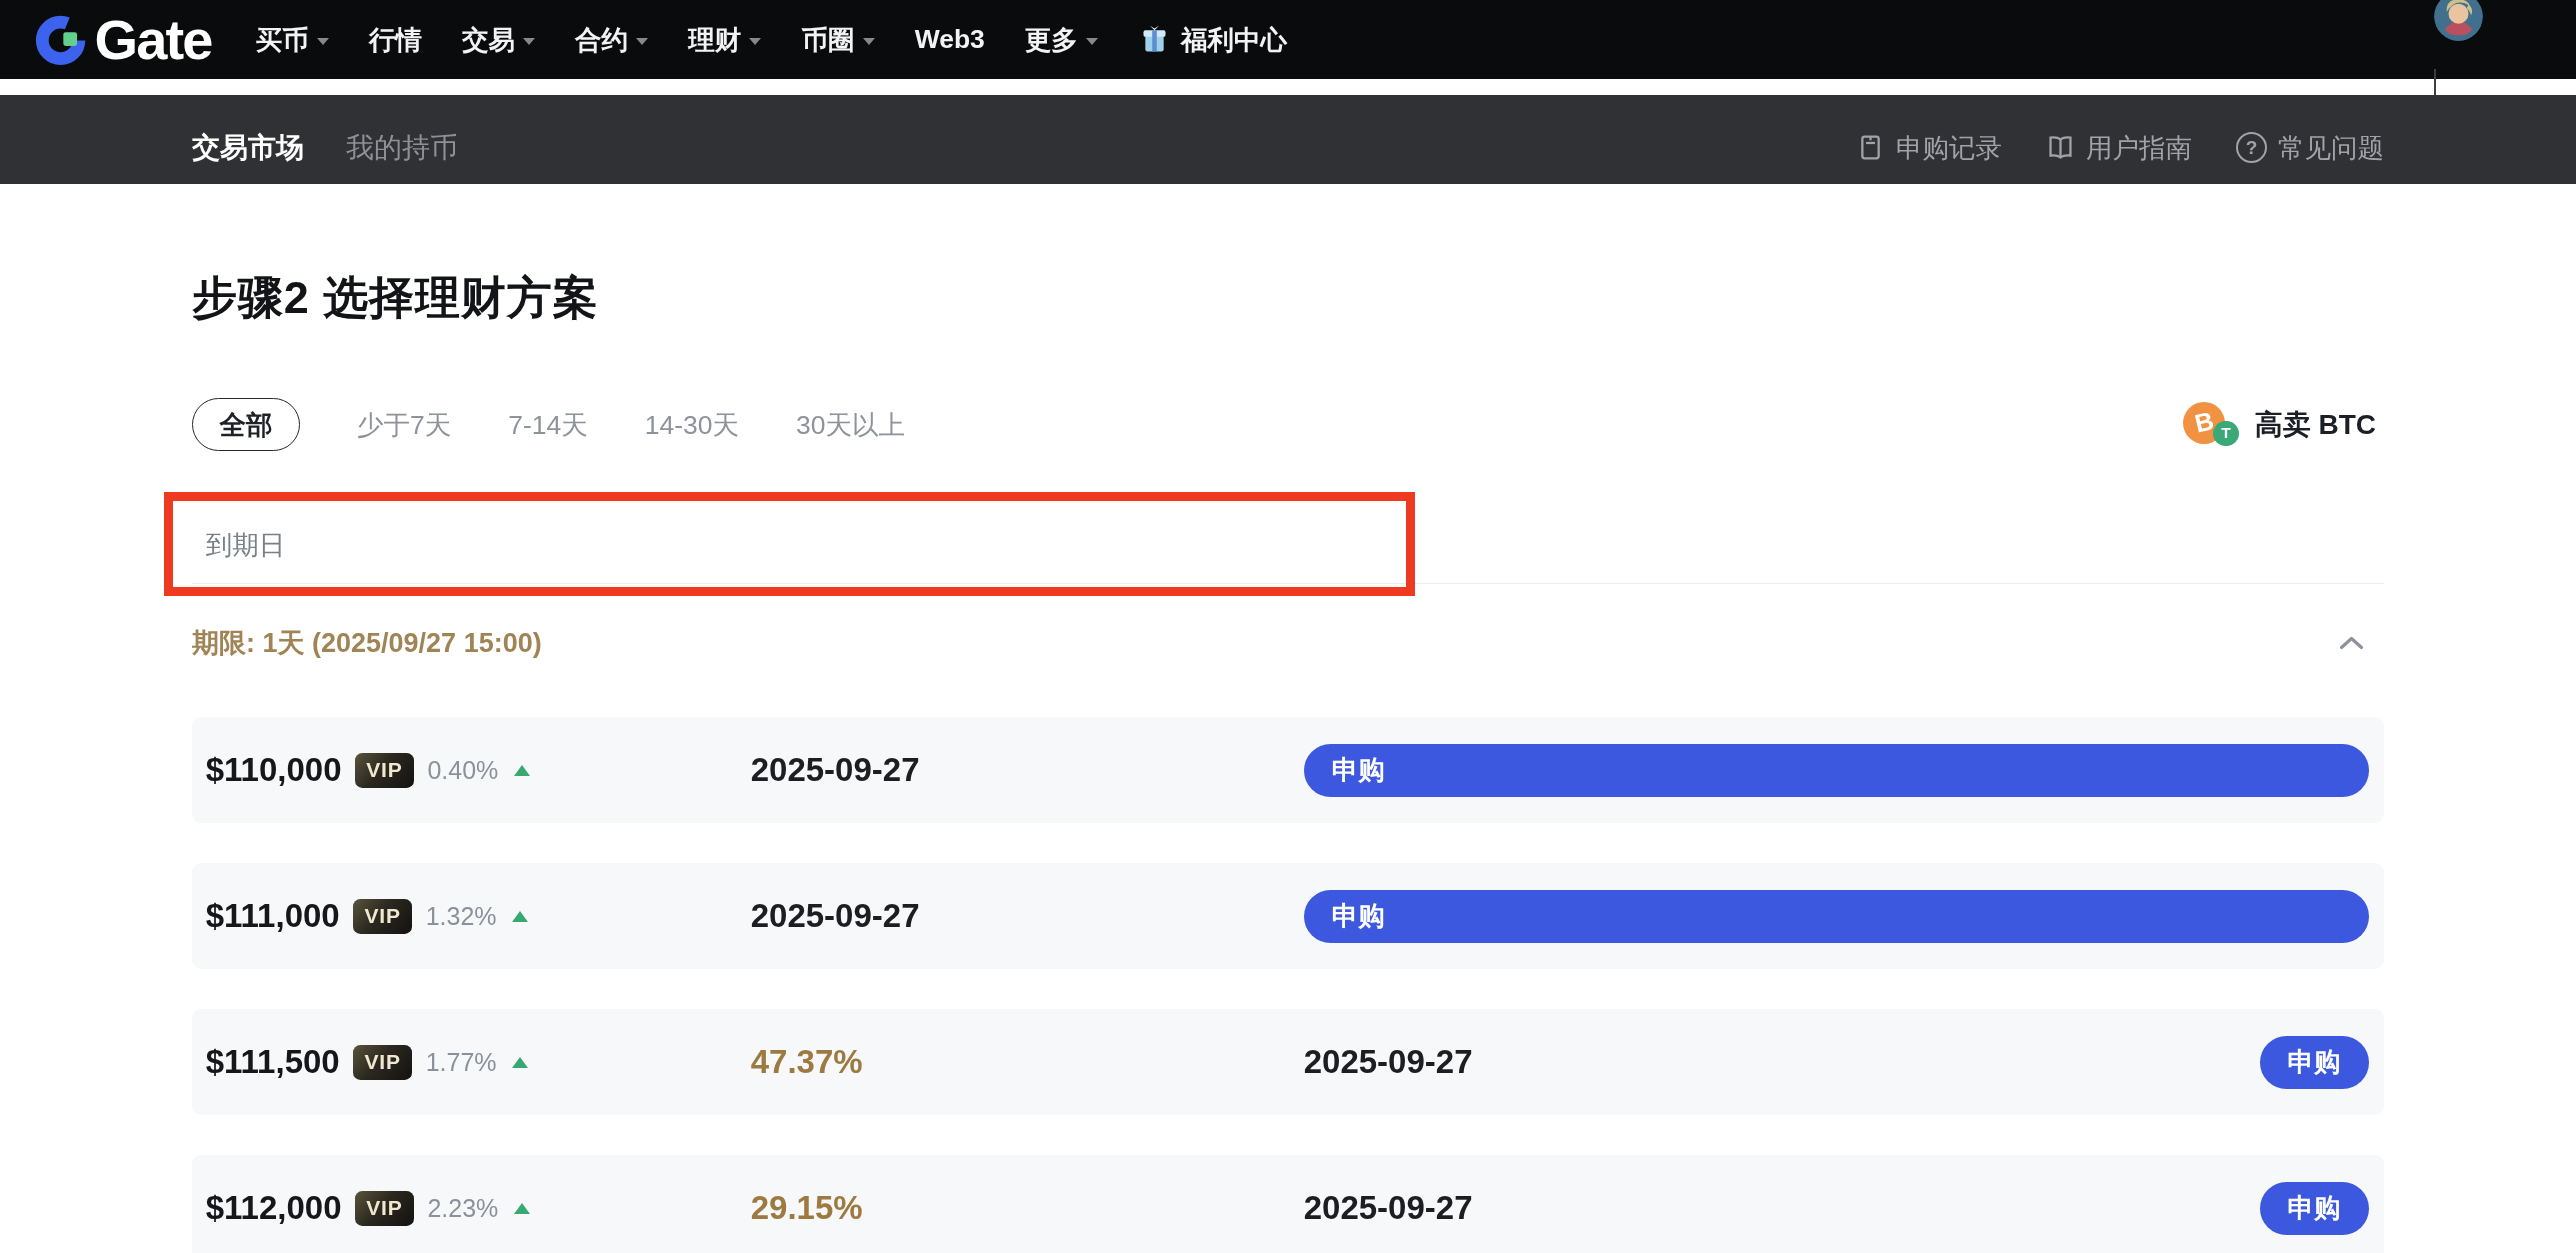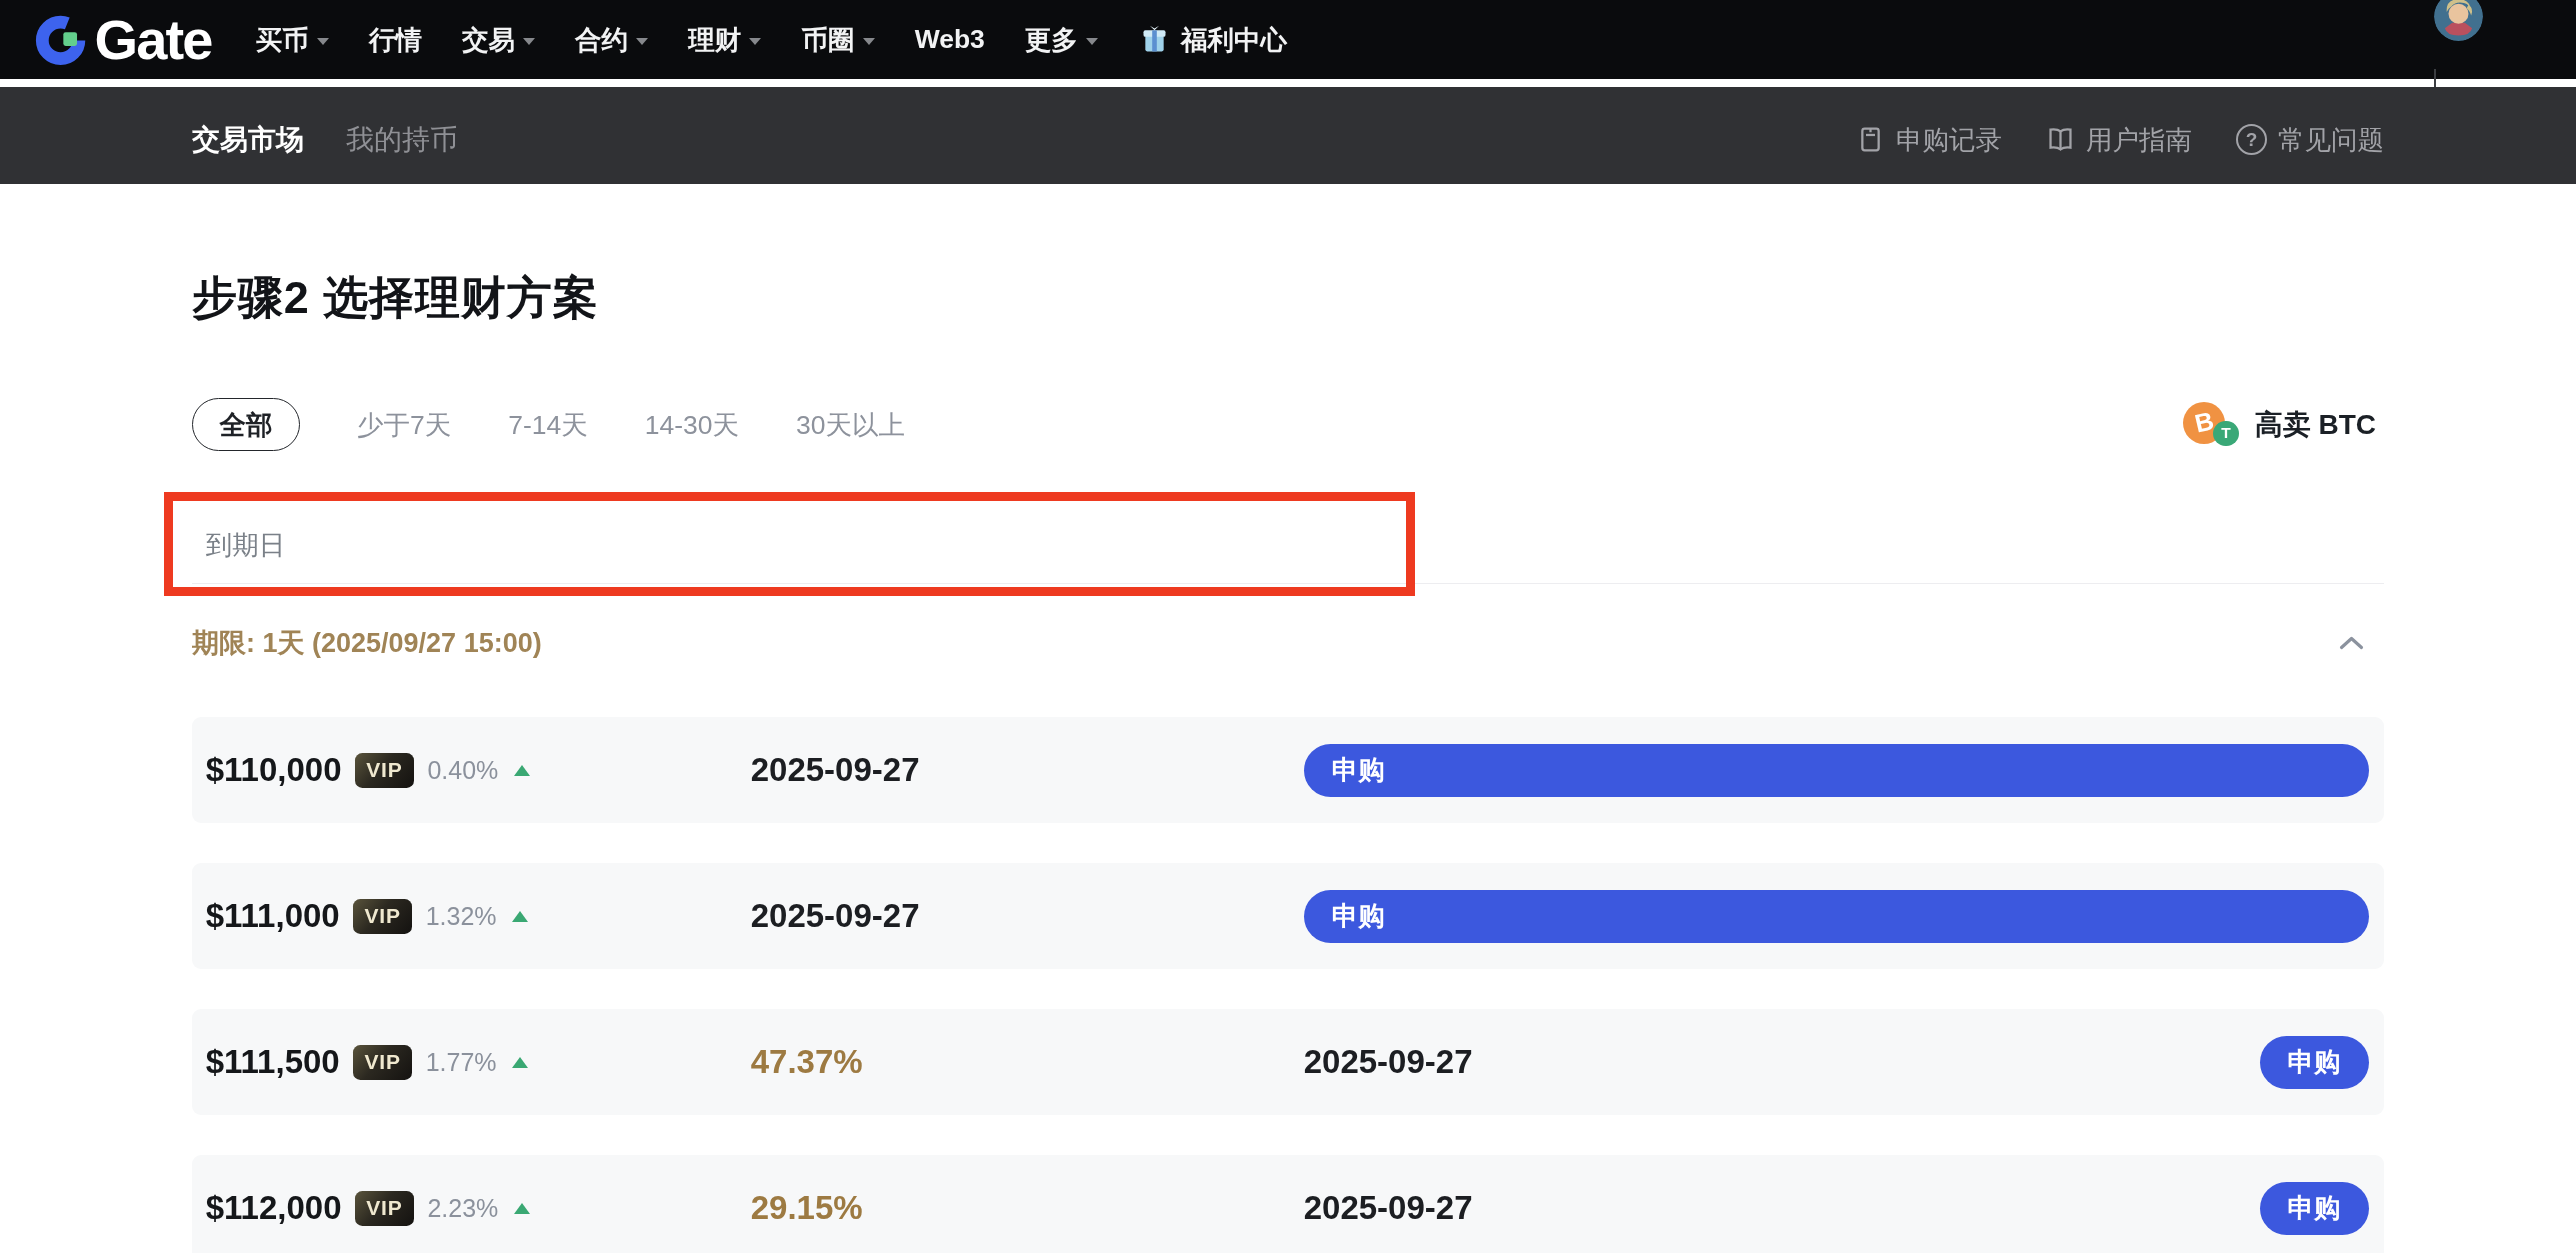--- a/index.html
+++ b/index.html
@@ -27,7 +27,7 @@
 
   
   .subnav {
-    position: absolute; top: 87px; left: 0; right: 0; height: 105px;
+    position: absolute; top: 95px; left: 0; right: 0; height: 105px;
     background: #303134; display: flex; align-items: stretch; padding: 0 192px;
   }
   .tabs { display: flex; gap: 42px; }

